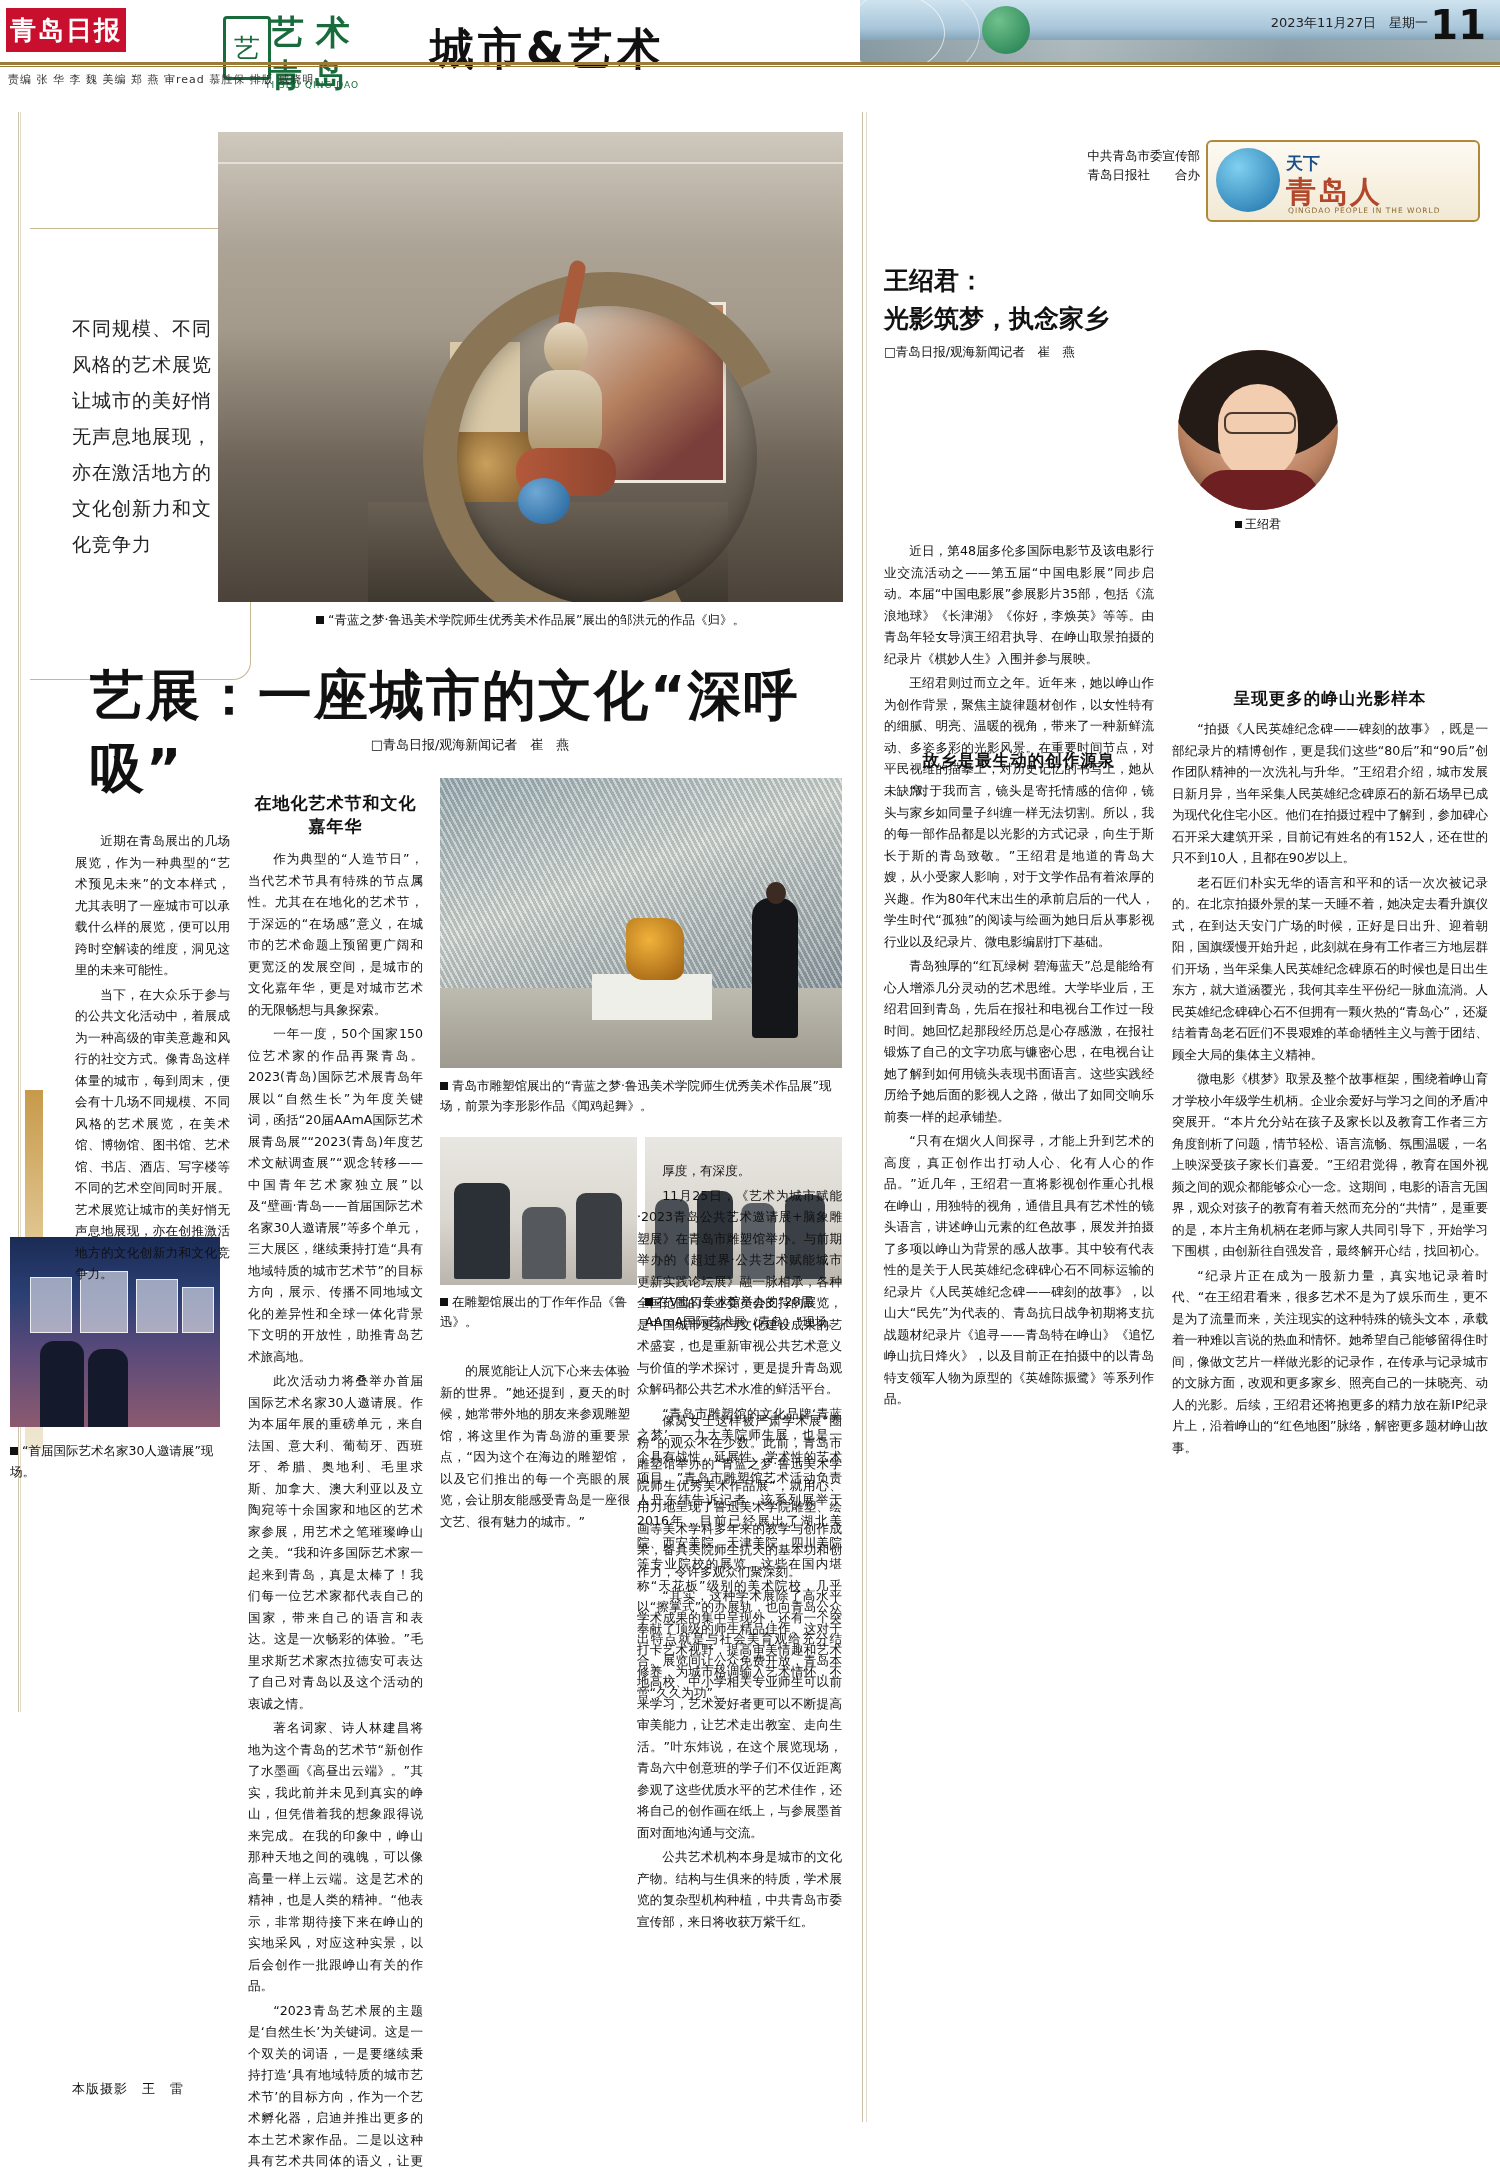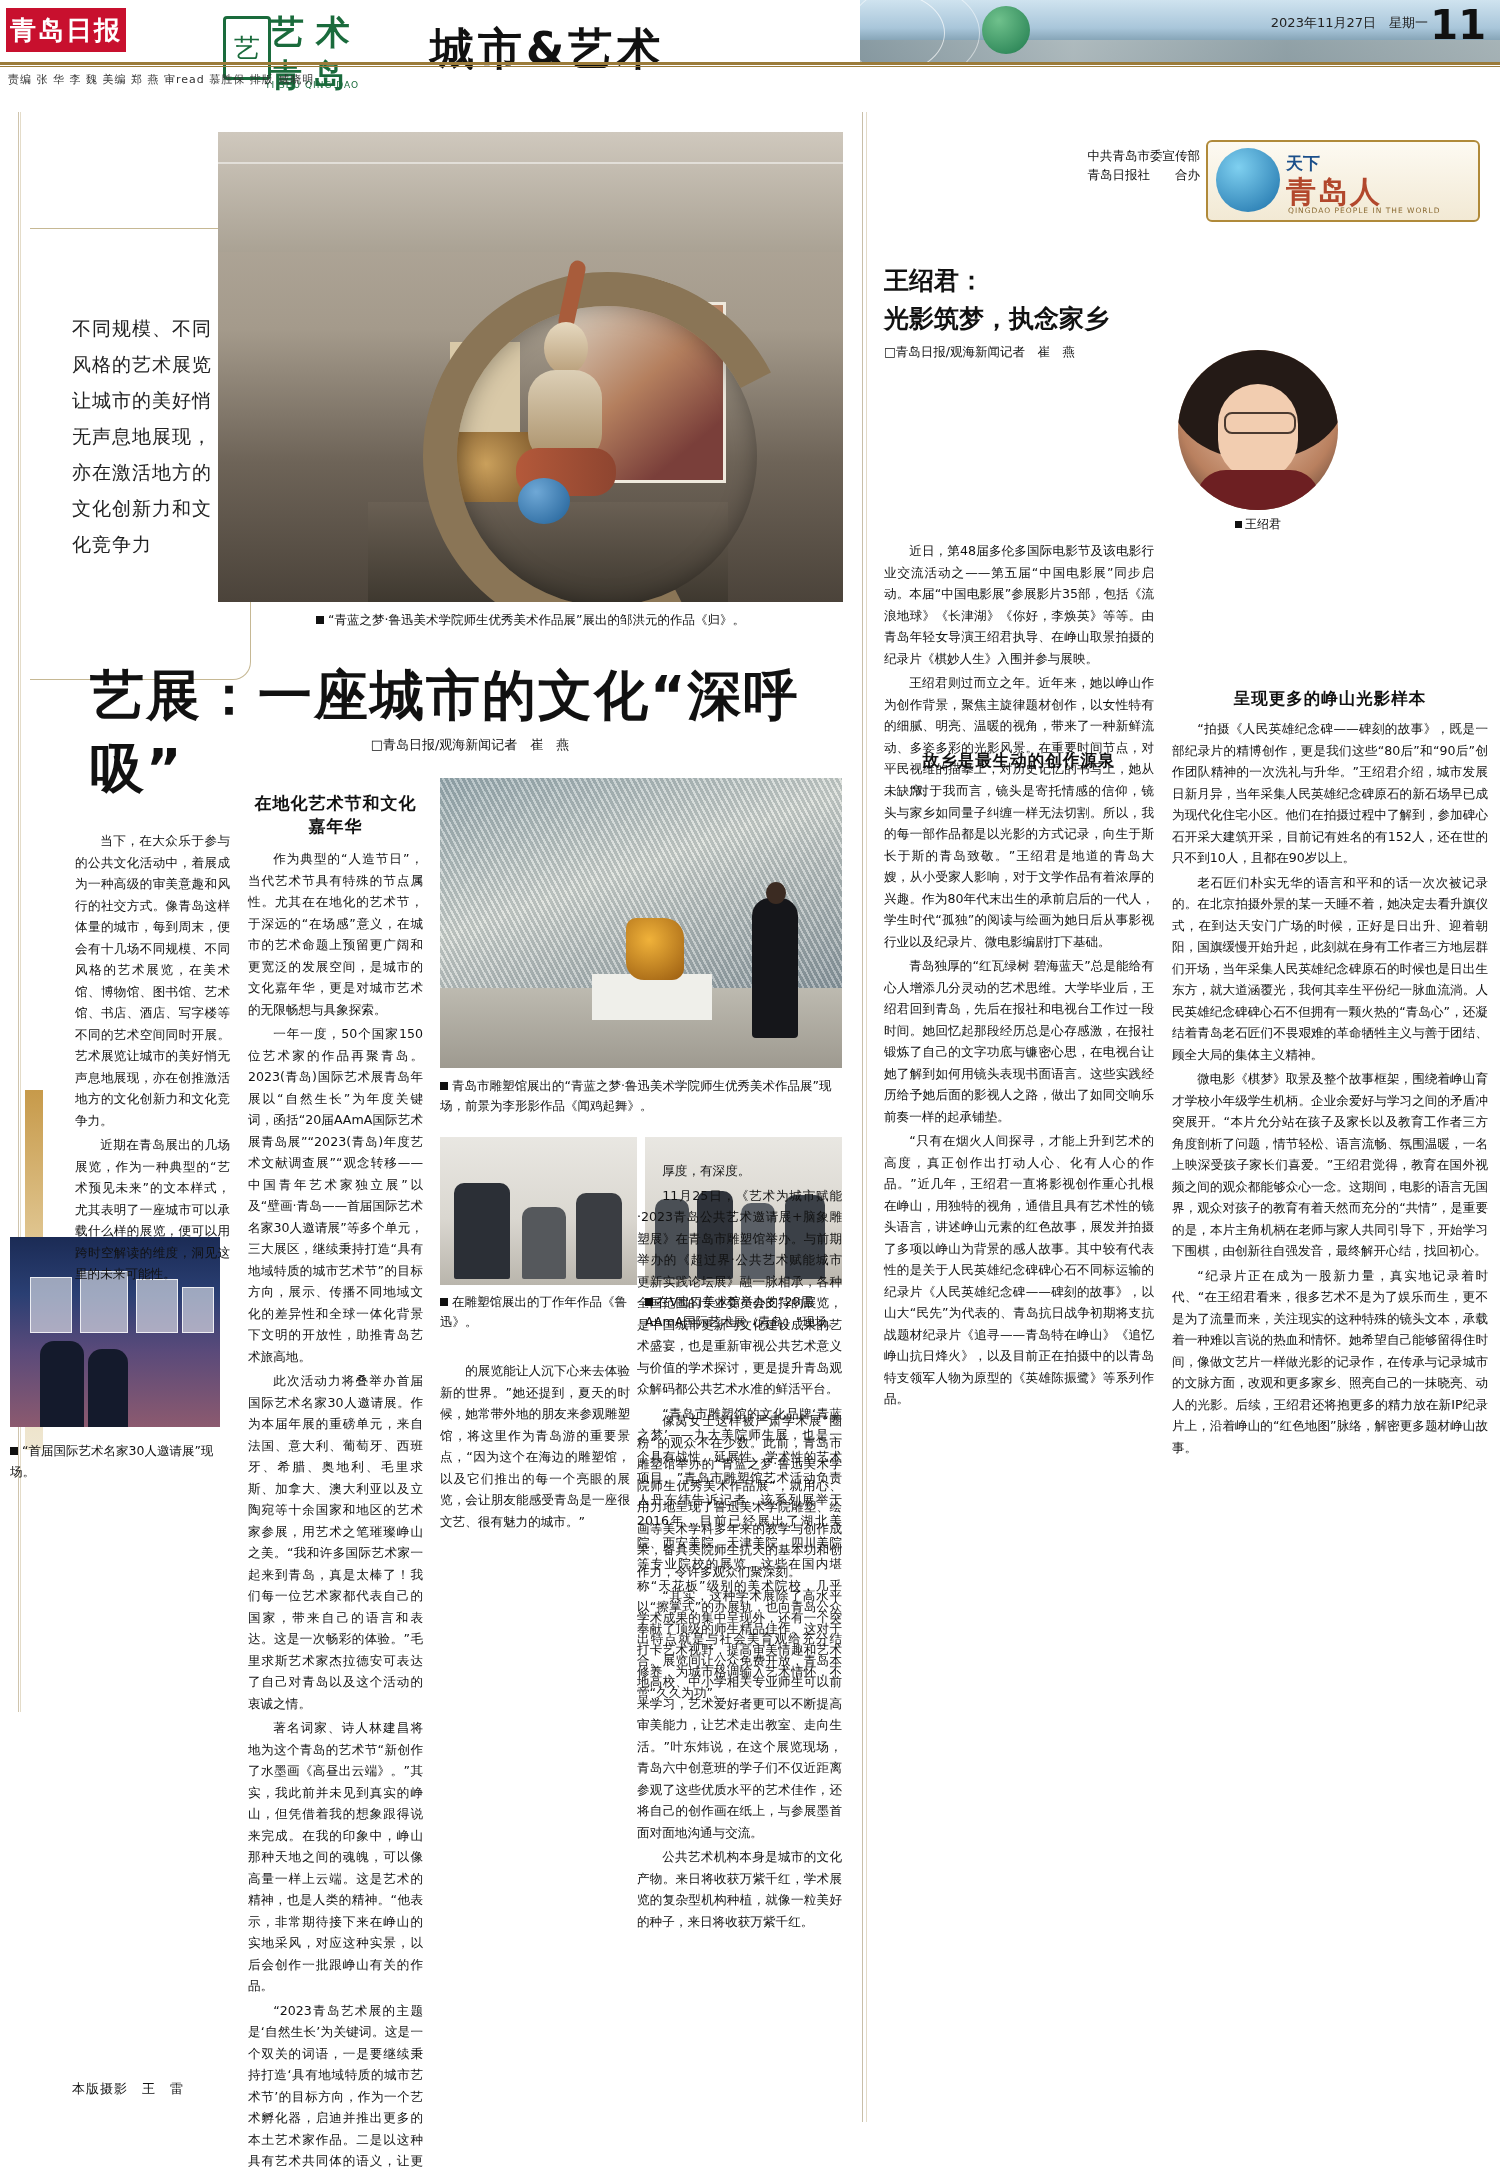--- a/index.html
+++ b/index.html
@@ -248,8 +248,8 @@
 
   <div class="colA">
     <div class="bodytext">
+      <p>近期在青岛展出的几场展览，作为一种典型的“艺术预见未来”的文本样式，尤其表明了一座城市可以承载什么样的展览，便可以用跨时空解读的维度，洞见这里的未来可能性。</p>
       <p>当下，在大众乐于参与的公共文化活动中，着展成为一种高级的审美意趣和风行的社交方式。像青岛这样体量的城市，每到周末，便会有十几场不同规模、不同风格的艺术展览，在美术馆、博物馆、图书馆、艺术馆、书店、酒店、写字楼等不同的艺术空间同时开展。艺术展览让城市的美好悄无声息地展现，亦在创推激活地方的文化创新力和文化竞争力。</p>
-      <p>近期在青岛展出的几场展览，作为一种典型的“艺术预见未来”的文本样式，尤其表明了一座城市可以承载什么样的展览，便可以用跨时空解读的维度，洞见这里的未来可能性。</p>
     </div>
   </div>
 

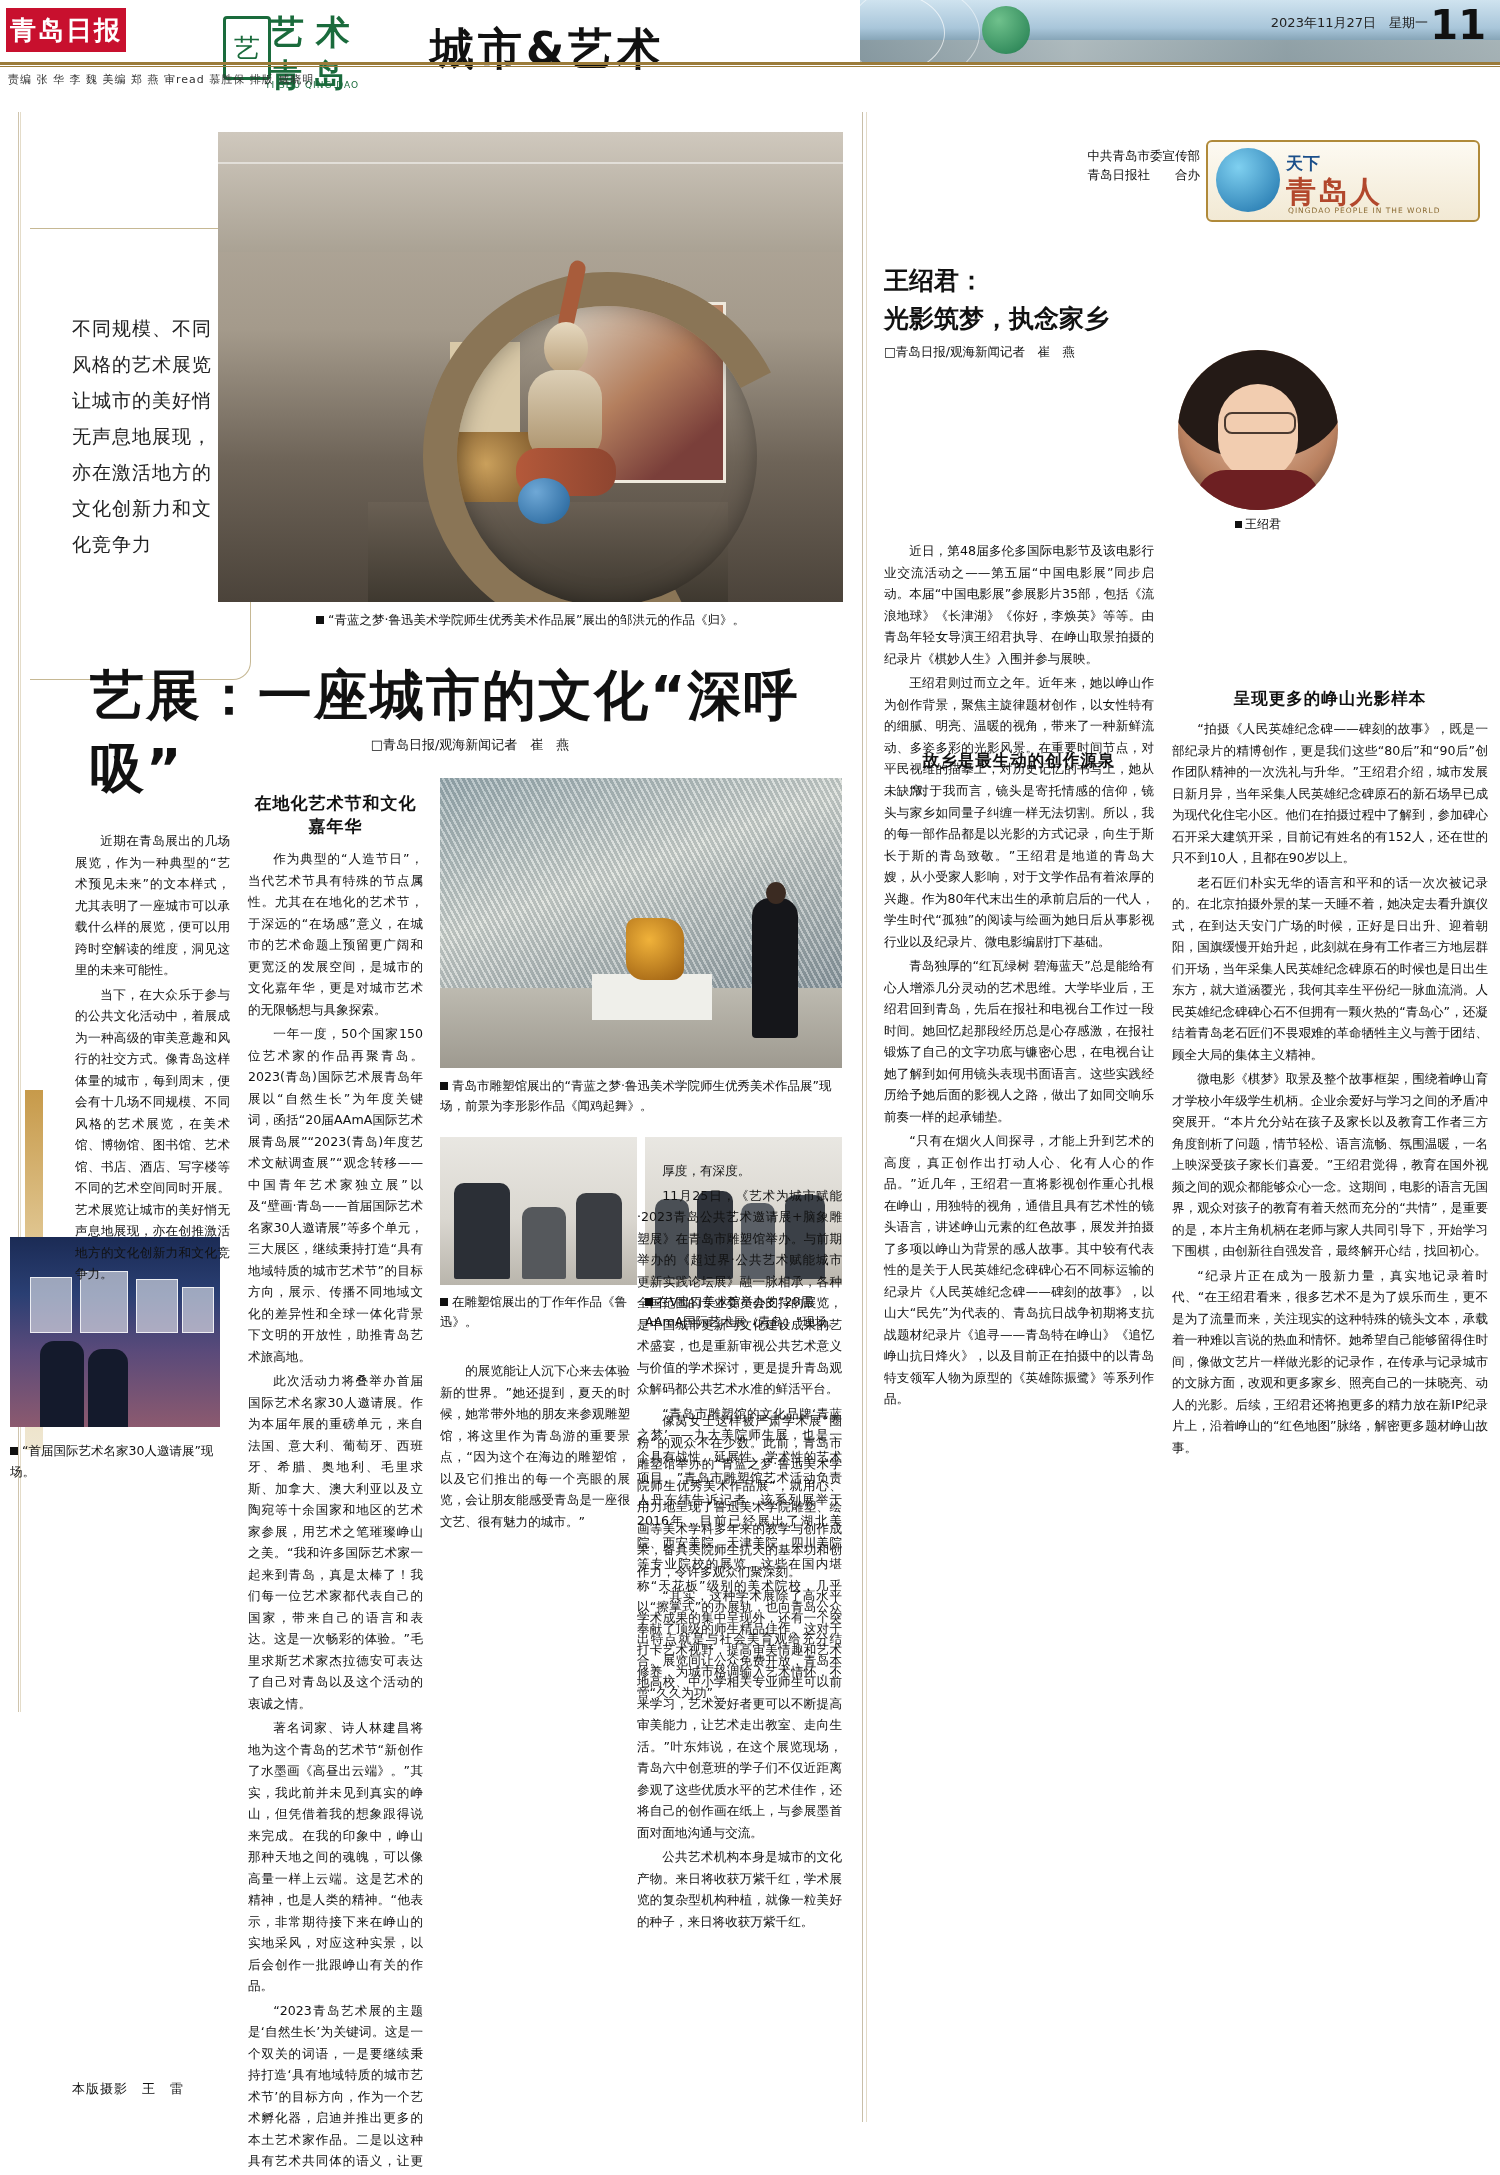--- a/index.html
+++ b/index.html
@@ -310,7 +310,7 @@
     <div class="bodytext">
       <p>像莴女士这样被严肃学术展“圈粉”的观众不在少数。此前，青岛市雕塑馆举办的“青蓝之梦·鲁迅美术学院师生优秀美术作品展”，就用心、用力地呈现了鲁迅美术学院雕塑、绘画等美术学科多年来的教学与创作成果，备具美院师生抗天的基本功和创作力，令许多观众们聚深刻。</p>
       <p>“其实，这种学术展除了高水平学术成果的集中呈现外，还有一个突出特点就是与社会美育观给充分结合。展览间让公众免费开放，青岛本地高校、中小学相关专业师生可以前来学习，艺术爱好者更可以不断提高审美能力，让艺术走出教室、走向生活。”叶东炜说，在这个展览现场，青岛六中创意班的学子们不仅近距离参观了这些优质水平的艺术佳作，还将自己的创作画在纸上，与参展墨首面对面地沟通与交流。</p>
-      <p>公共艺术机构本身是城市的文化产物。来日将收获万紫千红，学术展览的复杂型机构种植，就像一粒美好的种子，来日将收获万紫千红。</p>
+      <p>公共艺术机构本身是城市的文化产物。结构与生俱来的特质，学术展览的复杂型机构种植，中共青岛市委宣传部，来日将收获万紫千红。</p>
     </div>
   </div>
 

